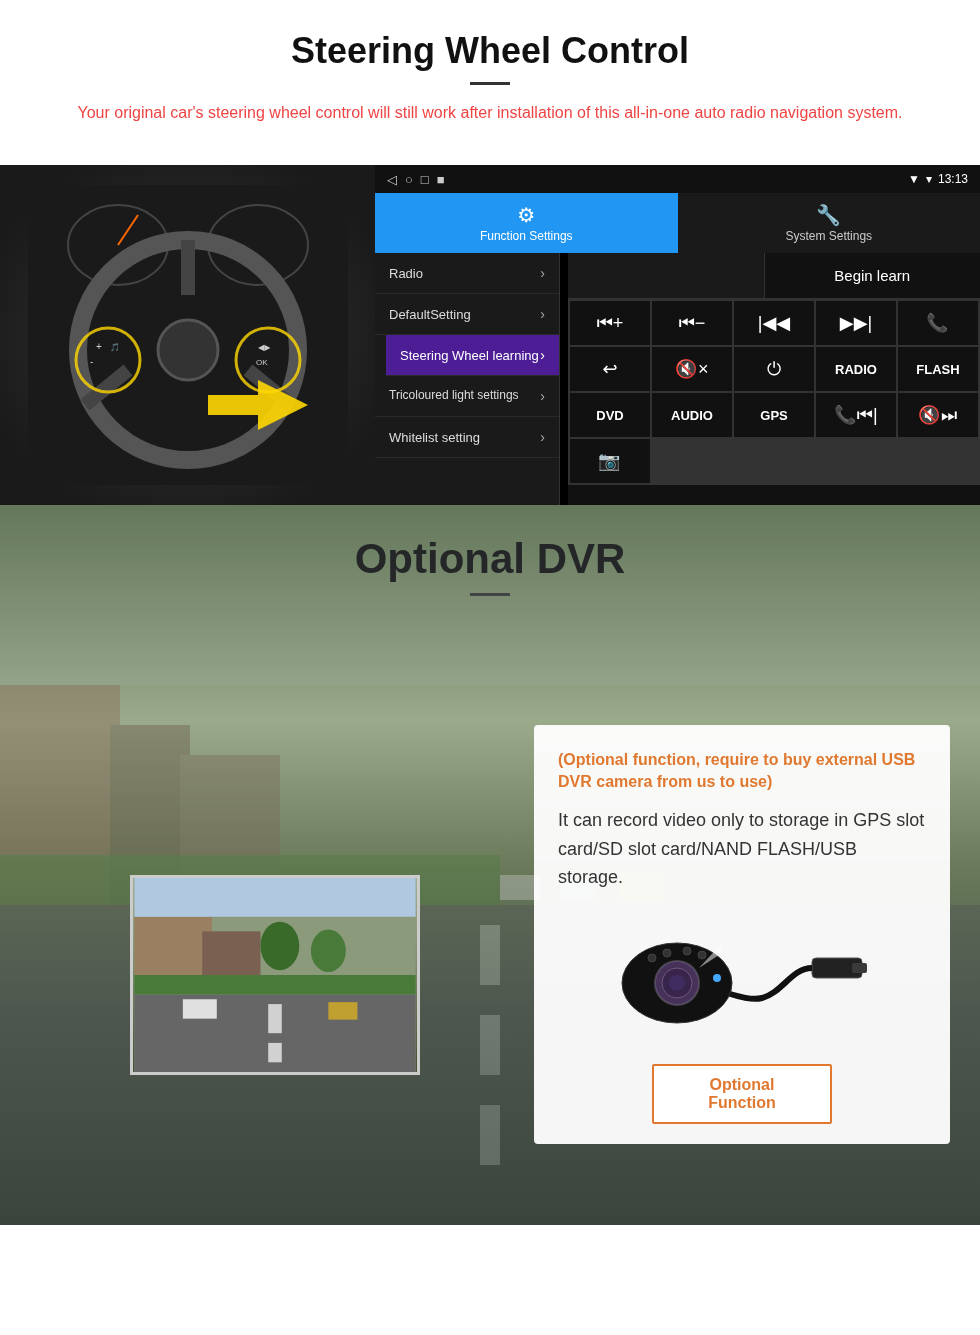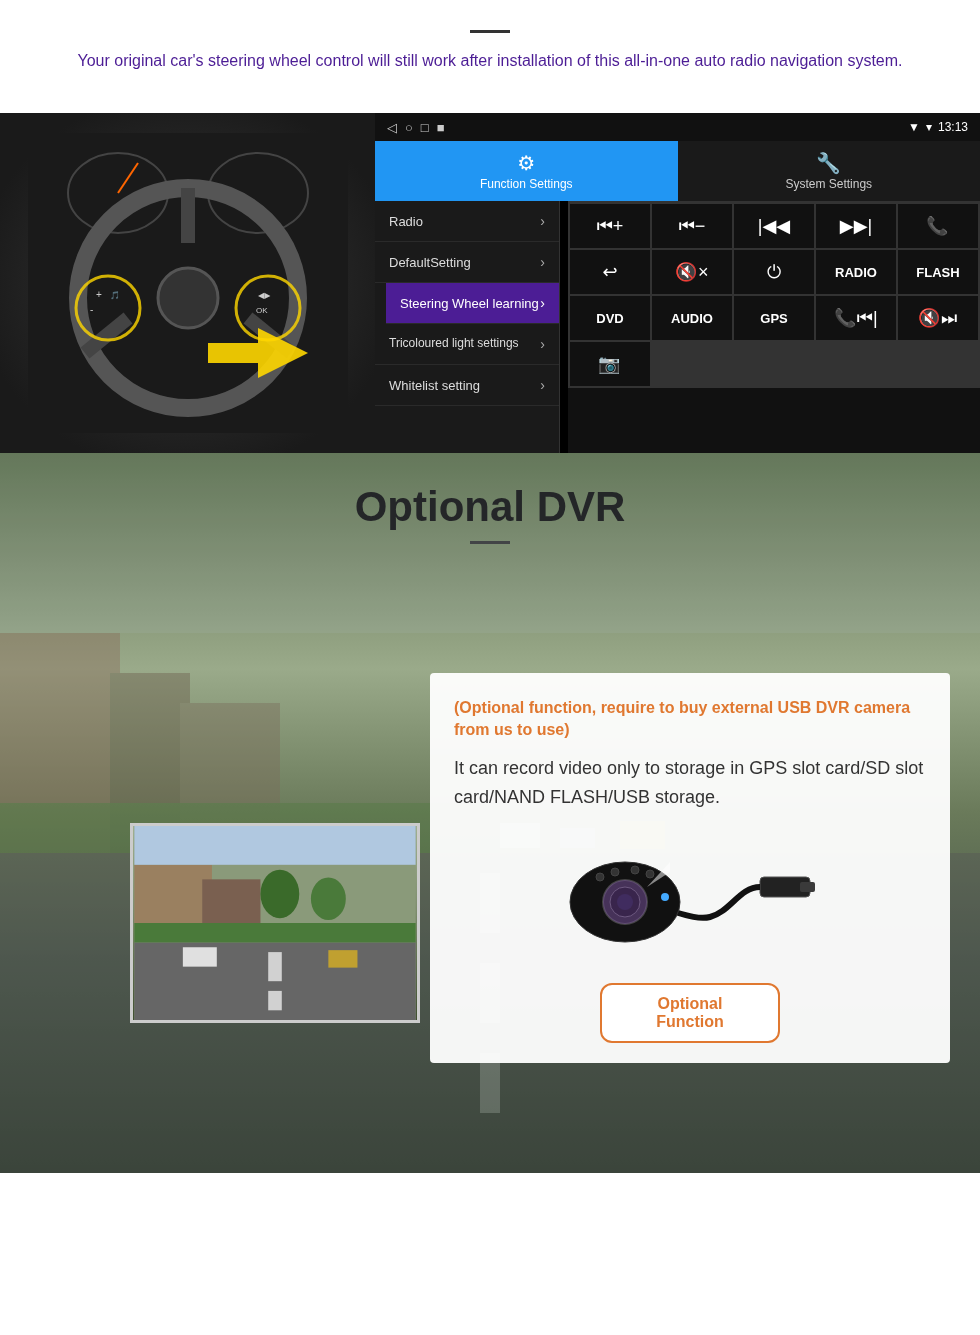--- a/index.html
+++ b/index.html
@@ -323,6 +323,7 @@
 <body>
 
 <div class="section-steering">
+  <h1>Steering Wheel Control</h1>
   <div class="divider"></div>
   <p>Your original car's steering wheel control will still work after installation of this all-in-one auto radio navigation system.</p>
 </div>

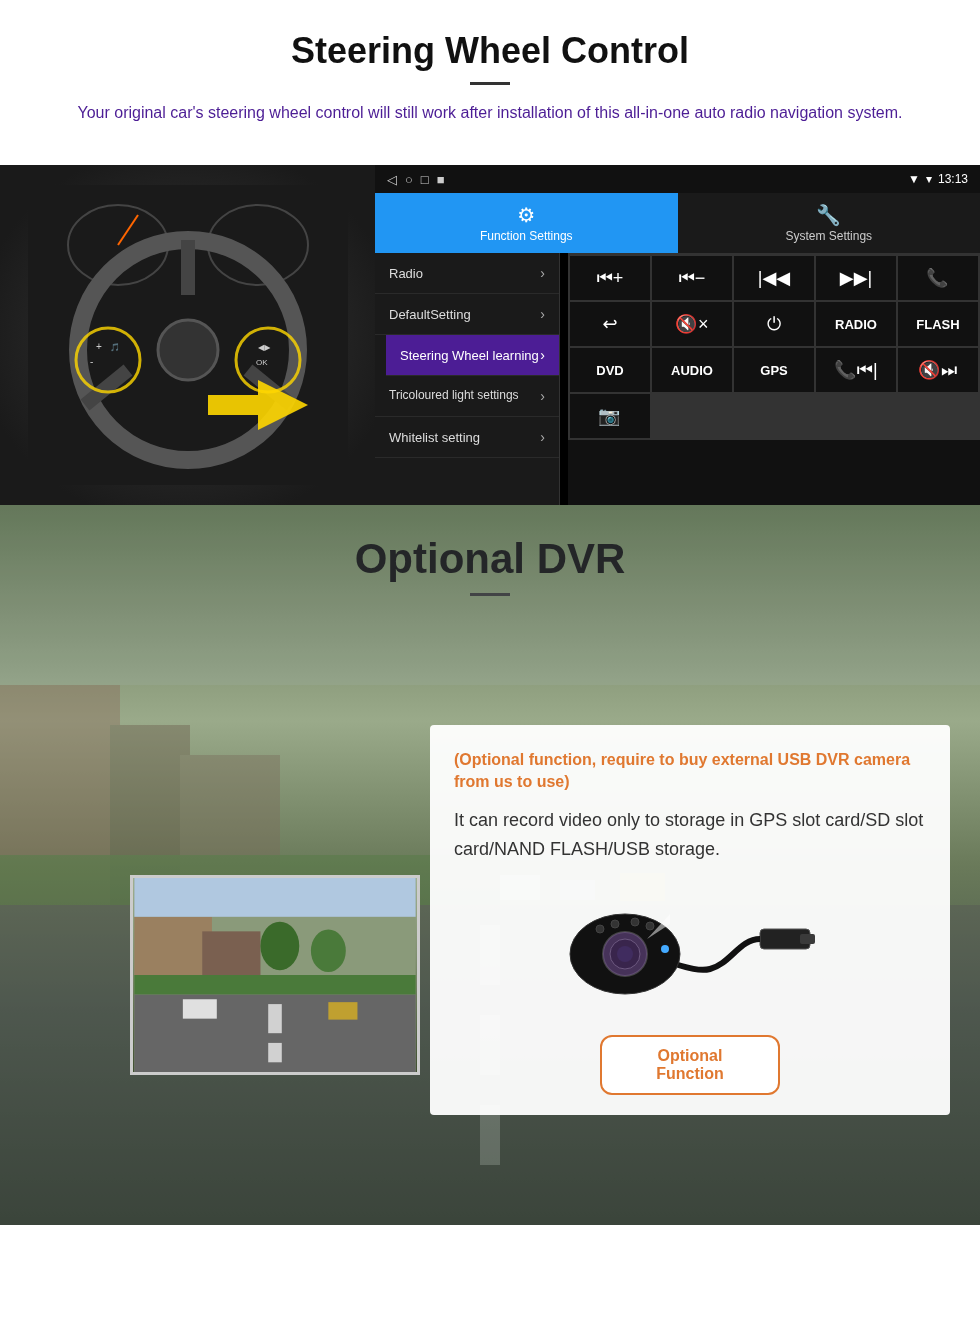--- a/index.html
+++ b/index.html
@@ -30,7 +30,7 @@
     }
     .section-steering p {
       font-size: 16px;
-      color: #4c1d95;
+      color: #ef4444;
       line-height: 1.5;
       max-width: 860px;
       margin: 0 auto 20px;

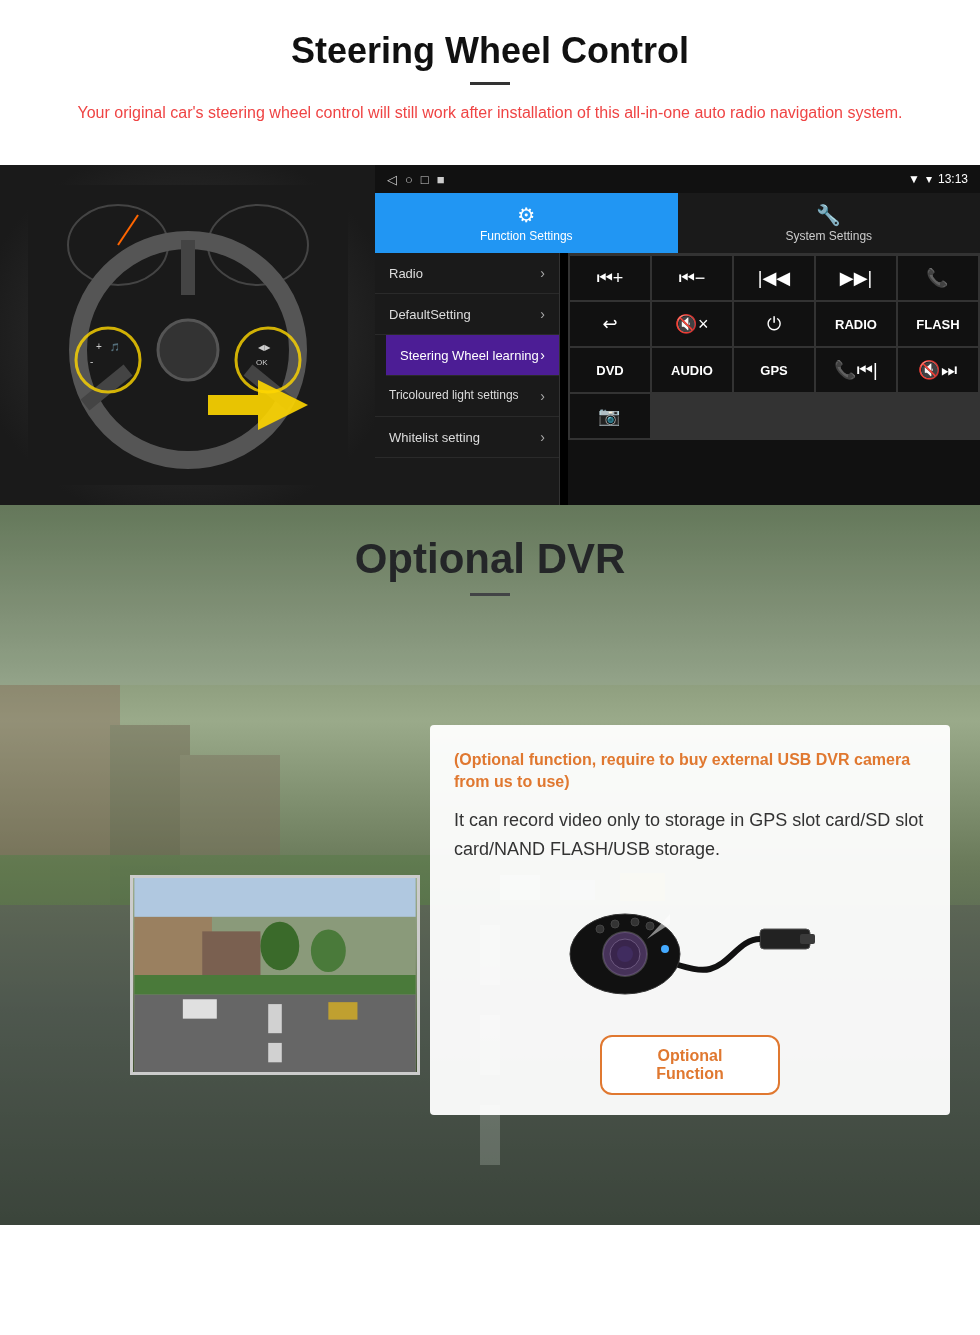--- a/index.html
+++ b/index.html
@@ -421,6 +421,9 @@
 
         <div class="begin-learn-row">
           <div class="begin-learn-empty"></div>
+          <div class="begin-learn-btn">
+            <span>Begin learn</span>
+          </div>
         </div>
 
         <div class="ctrl-grid">

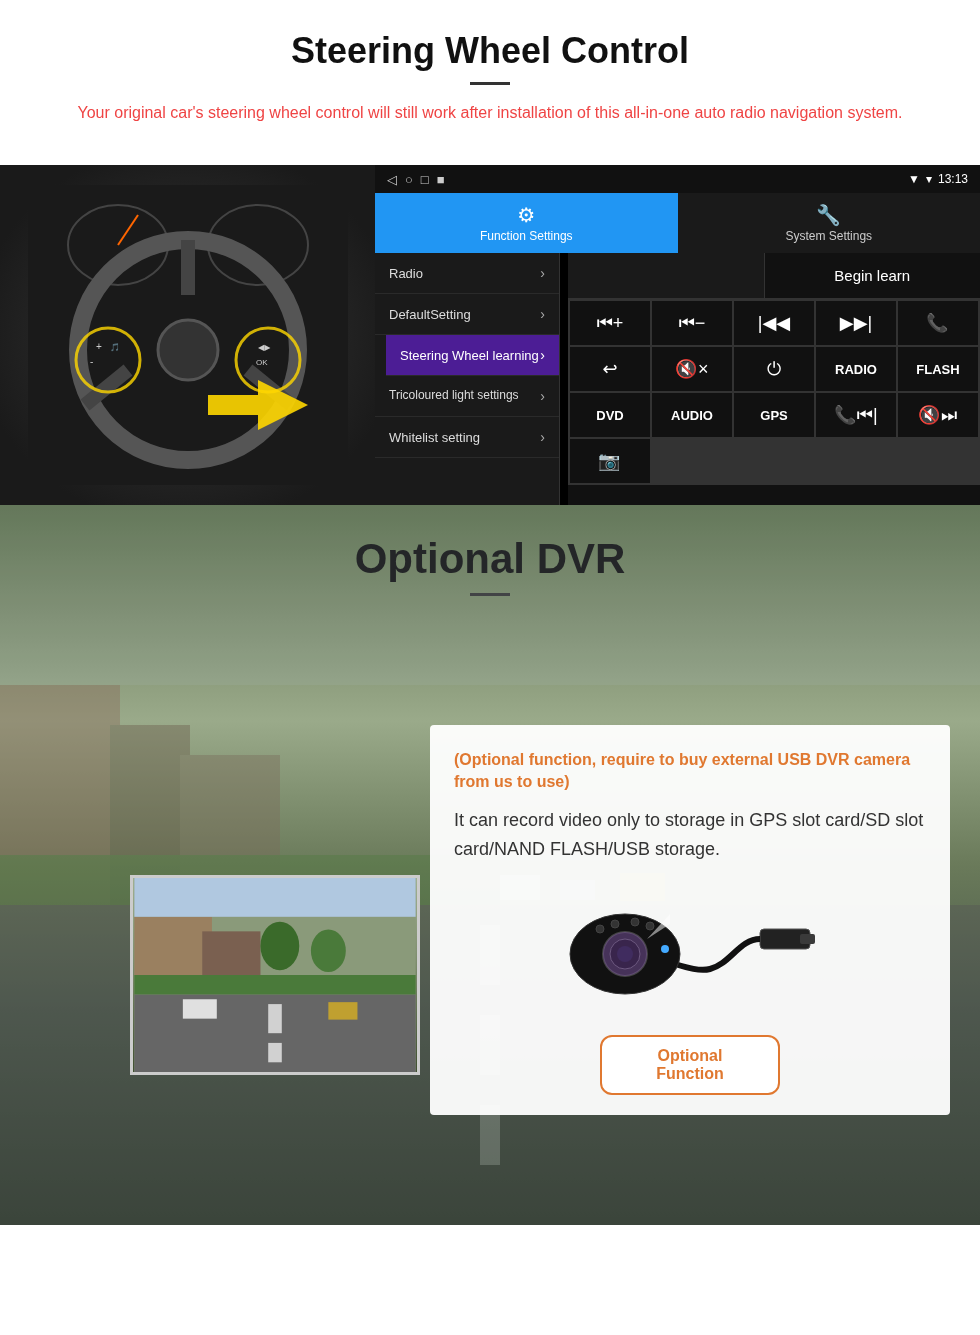--- a/index.html
+++ b/index.html
@@ -245,7 +245,7 @@
       position: absolute;
       right: 30px;
       top: 220px;
-      width: 520px;
+      width: 416px;
       background: rgba(255,255,255,0.95);
       border-radius: 4px;
       padding: 24px 24px 20px;

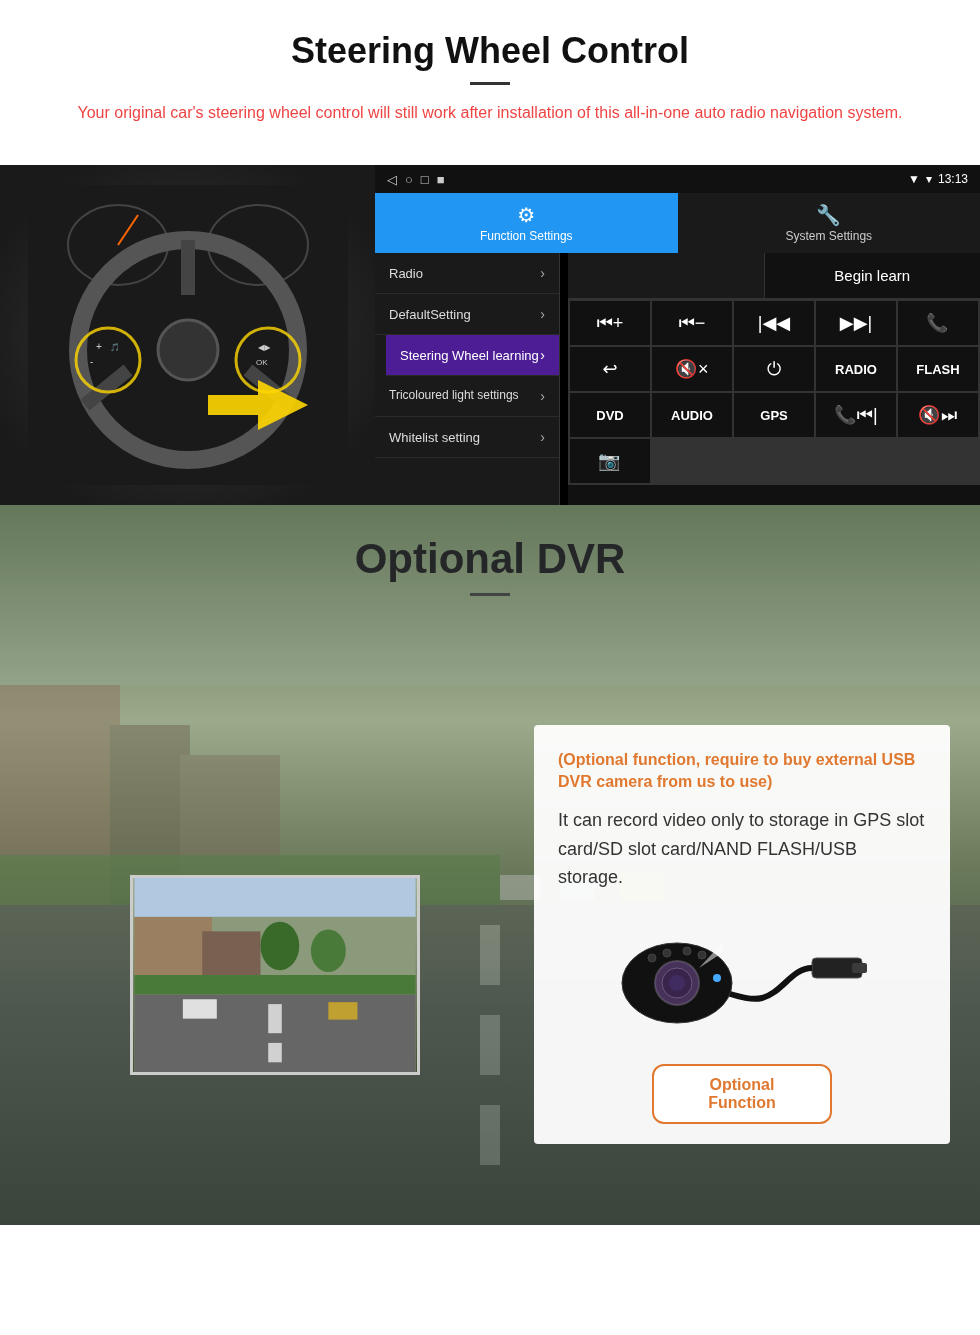--- a/index.html
+++ b/index.html
@@ -285,7 +285,7 @@
       font-weight: bold;
       padding: 10px 20px;
       text-align: center;
-      border-radius: 12px;
+      border-radius: 2px;
       cursor: pointer;
     }
 

